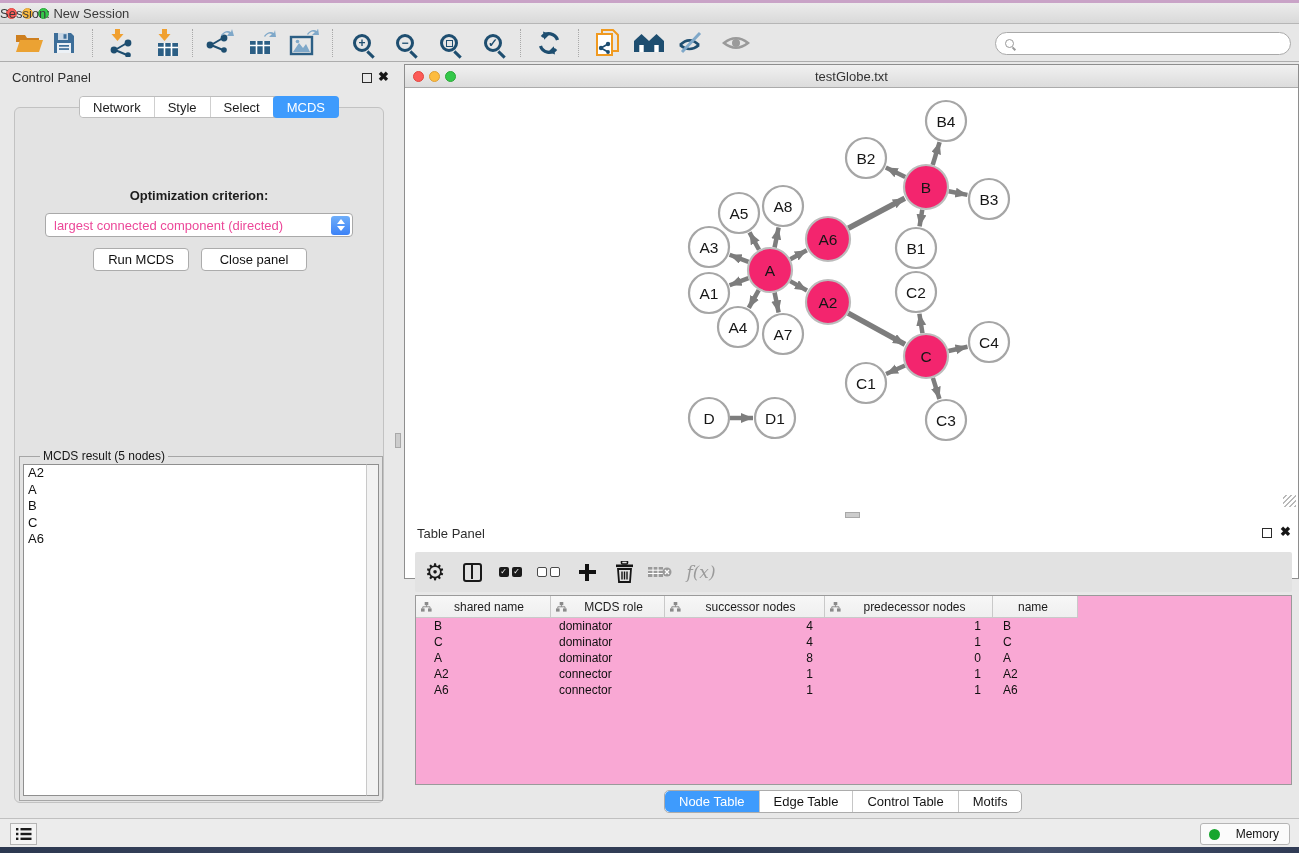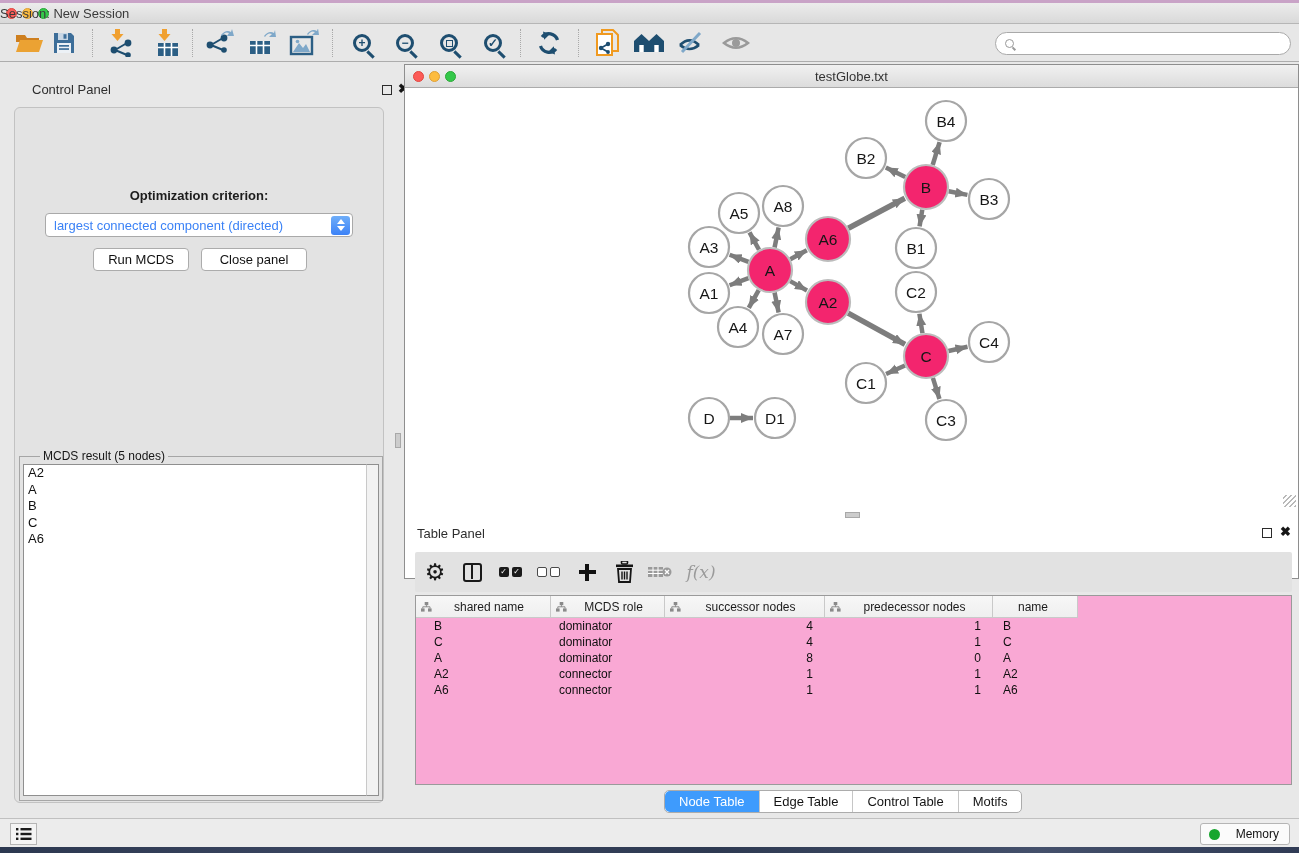--- a/index.html
+++ b/index.html
@@ -40,7 +40,7 @@
 
   
   .control-panel { position:absolute; left:8px; top:64px; width:382px; height:754px; }
-  .cp-header { position:absolute; left:0; top:12px; width:382px; height:26px;margin-left:20px; }
+  .cp-header { position:absolute; left:0; top:0; width:382px; height:26px; }
   .panel-title { position:absolute; left:4px; top:6px; font-size:13px; color:#2E2E2E; }
   .float-btn { position:absolute; width:10px; height:10px; border:1.5px solid #2B2B2B; top:9px; }
   .close-btn { position:absolute; top:5px; font-size:13px; font-weight:bold; color:#151515; }

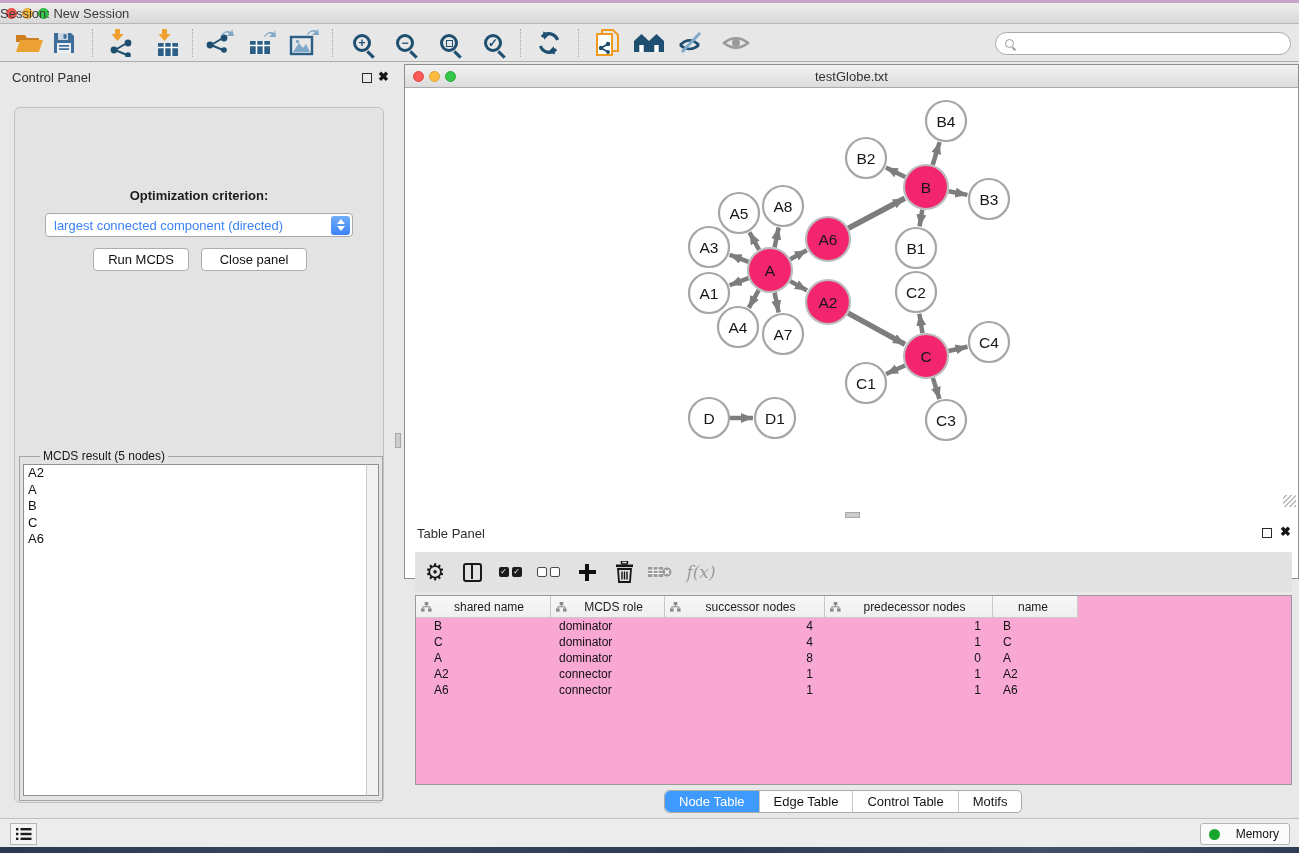--- a/index.html
+++ b/index.html
@@ -300,6 +300,12 @@
       <span class="float-btn" style="left:354px"></span>
       <span class="close-btn" style="left:370px">✖</span>
     </div>
+    <div class="cp-tabs">
+      <span class="cp-tab">Network</span>
+      <span class="cp-tab">Style</span>
+      <span class="cp-tab">Select</span>
+      <span class="cp-tab active">MCDS</span>
+    </div>
     <div class="cp-body">
       <div class="opt-label">Optimization criterion:</div>
       <div class="criterion">

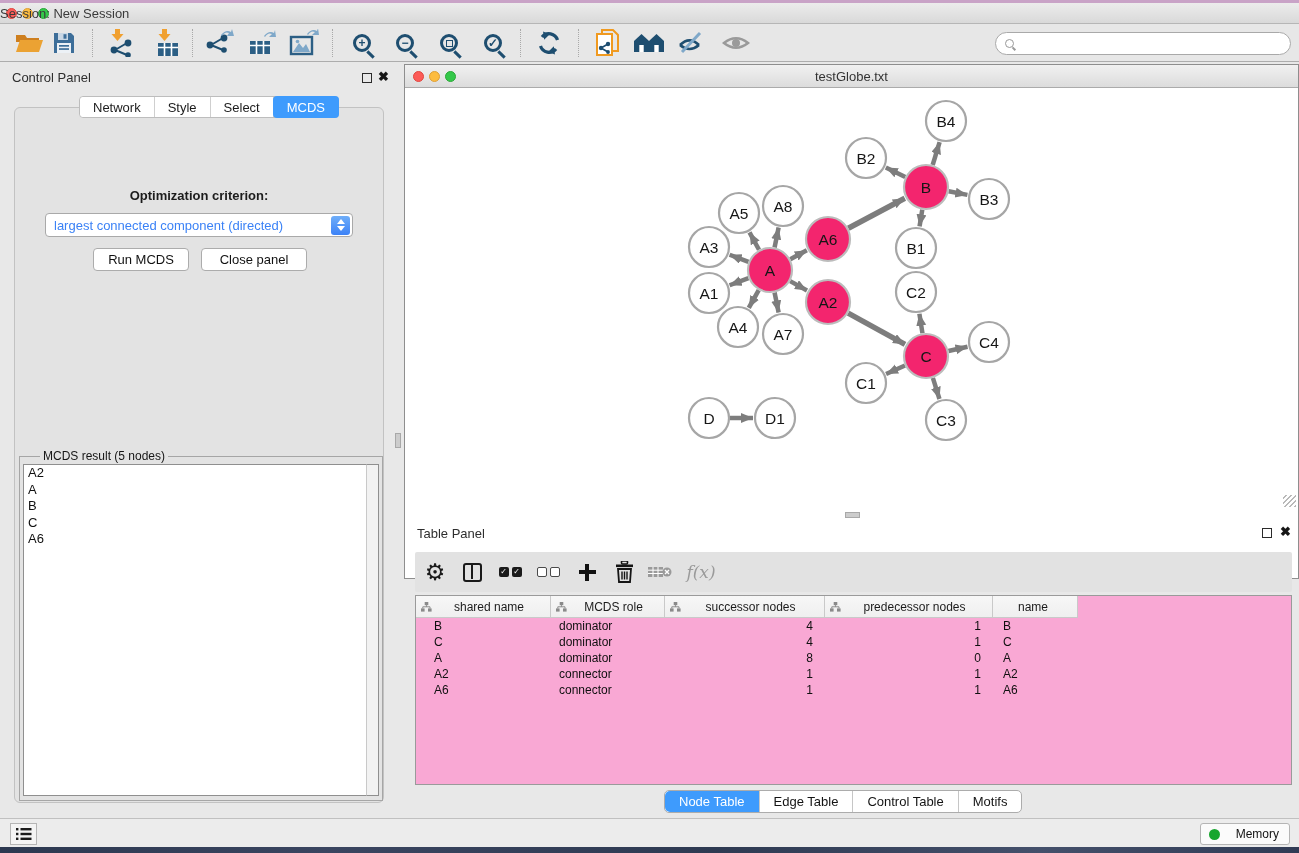--- a/index.html
+++ b/index.html
@@ -57,7 +57,7 @@
     font-size:13px; font-weight:600; color:#1C1C1C; }
   .criterion { position:absolute; left:30px; top:105px; width:308px; height:24px; background:#FFF;
     border:1px solid #A9A9A9; border-radius:4px; display:flex; align-items:center; }
-  .criterion .val { font-size:13px; color:#3b82f6; padding-left:8px; flex:1; white-space:nowrap; }
+  .criterion .val { font-size:13px; color:#ec4899; padding-left:8px; flex:1; white-space:nowrap; }
   .stepper { width:19px; height:19px; margin-right:2px; border-radius:3px;
     background:linear-gradient(#6FAEF9,#3C82F7); position:relative; flex:none; }
   .stepper::before { content:""; position:absolute; left:5.5px; top:3.5px; border-left:4px solid transparent;

